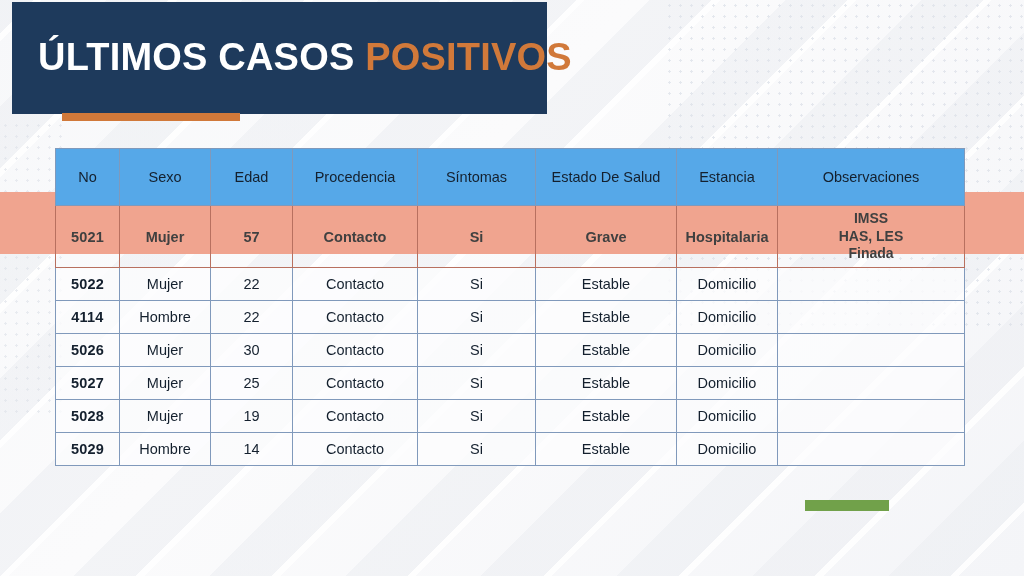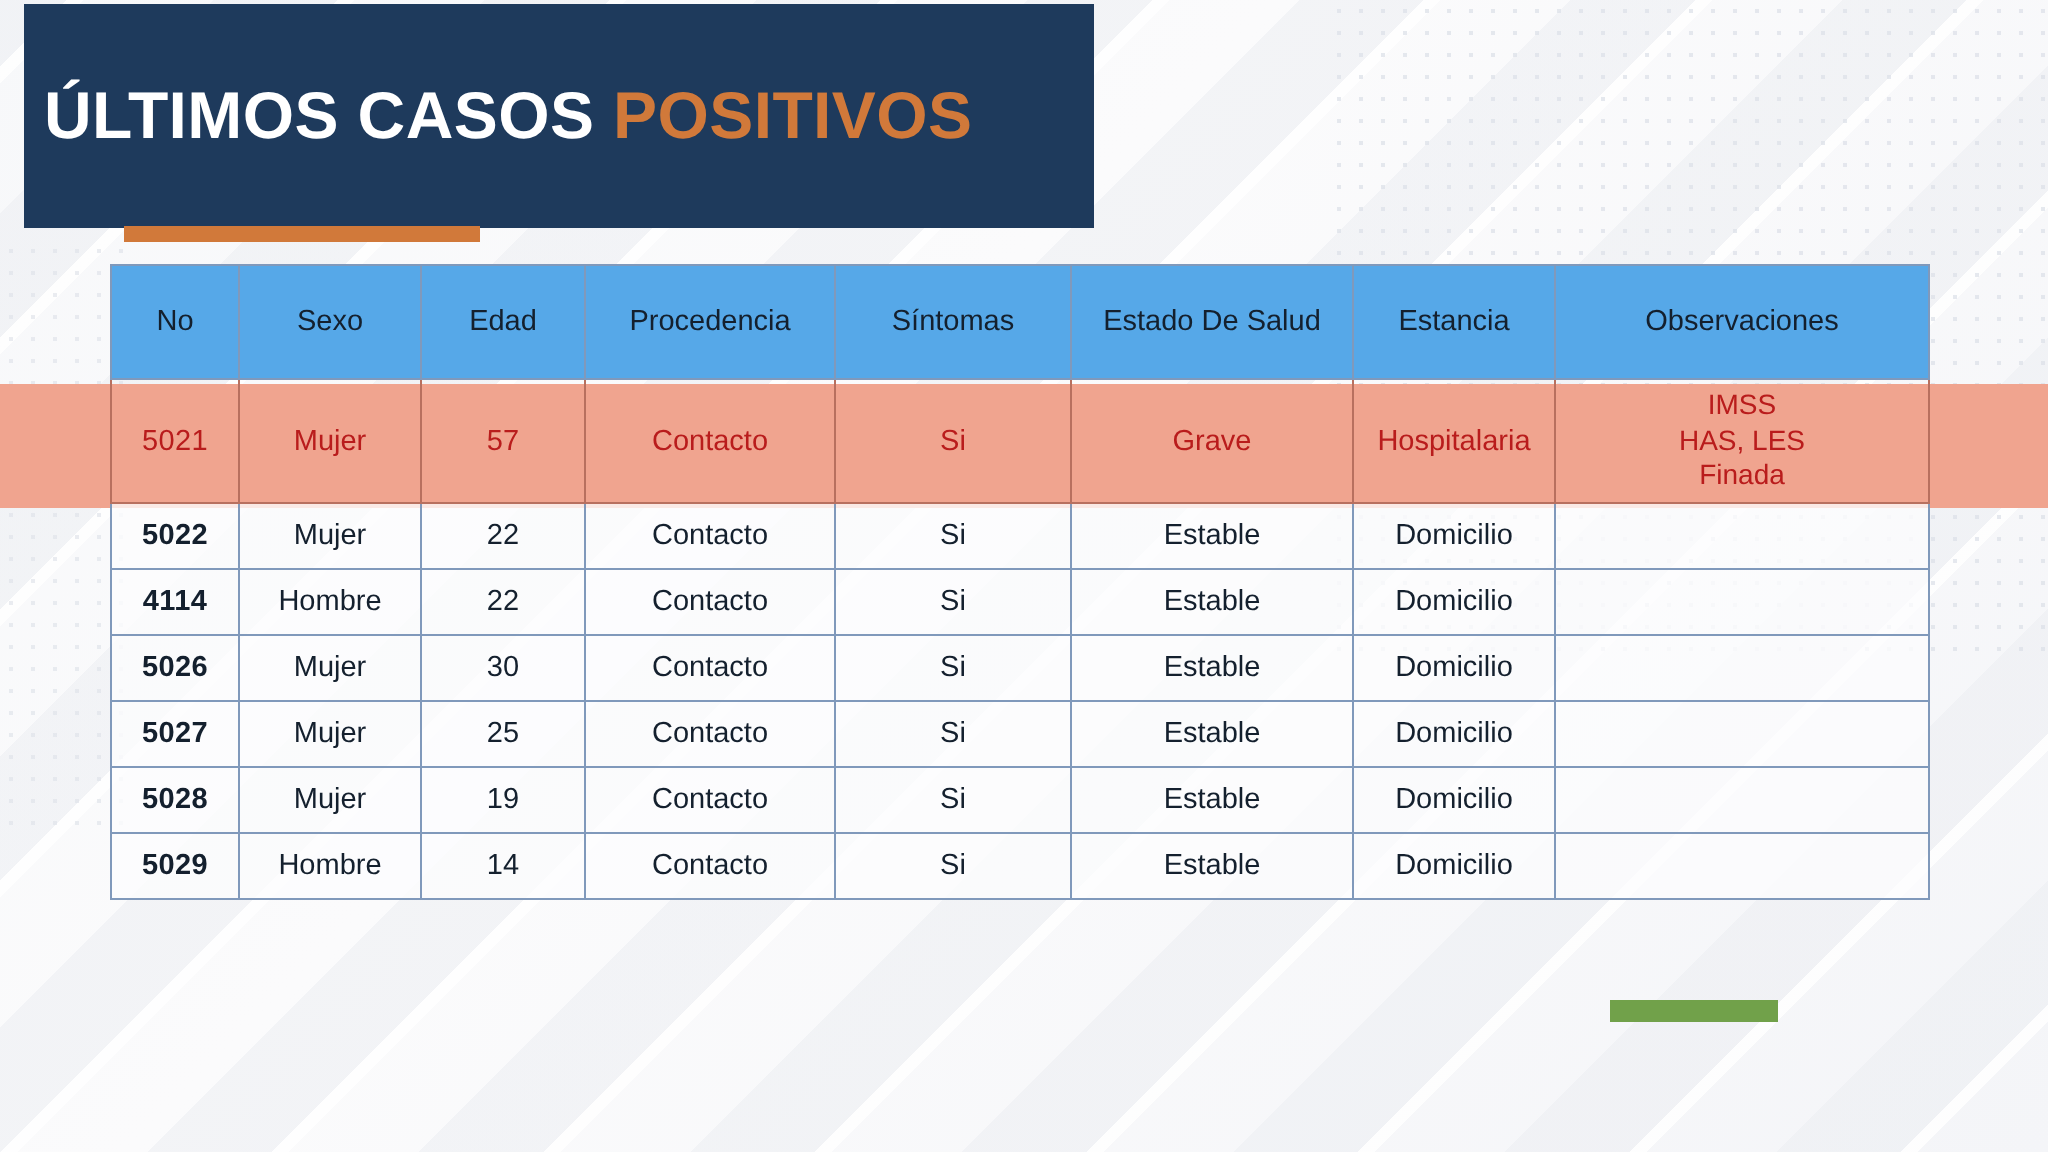--- a/index.html
+++ b/index.html
@@ -70,8 +70,8 @@
     align-items: center;
   }
   .title-text {
-    margin-left: 10px;
-    font-size: 33px;
+    margin-left: 26px;
+    font-size: 38px;
     font-weight: bold;
     letter-spacing: 0.2px;
     line-height: 1.1;

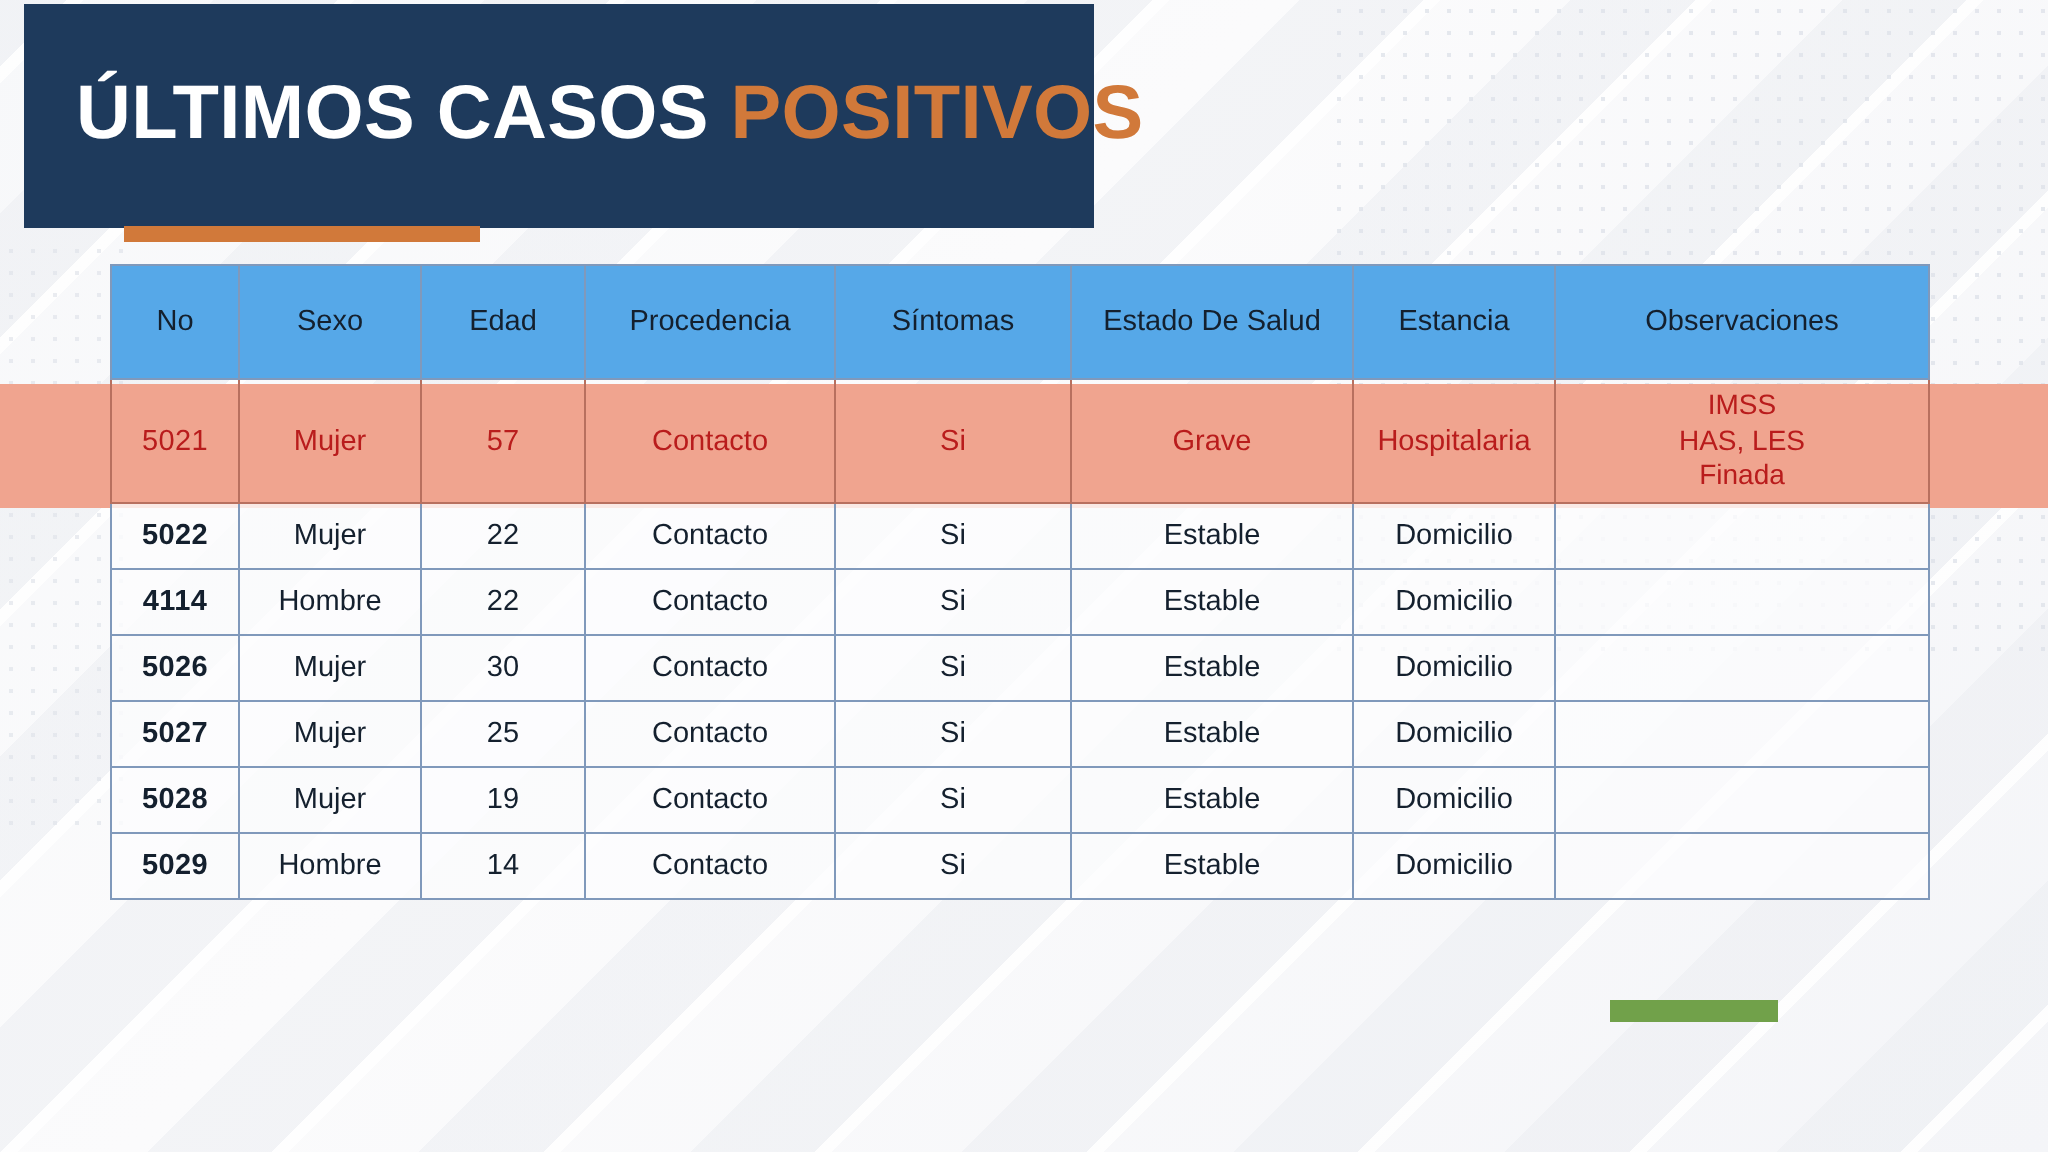--- a/index.html
+++ b/index.html
@@ -103,7 +103,7 @@
   .table-wrap {
     position: absolute;
     left: 55px;
-    top: 132px;
+    top: 148px;
     width: 909px;
   }
   table.cases {

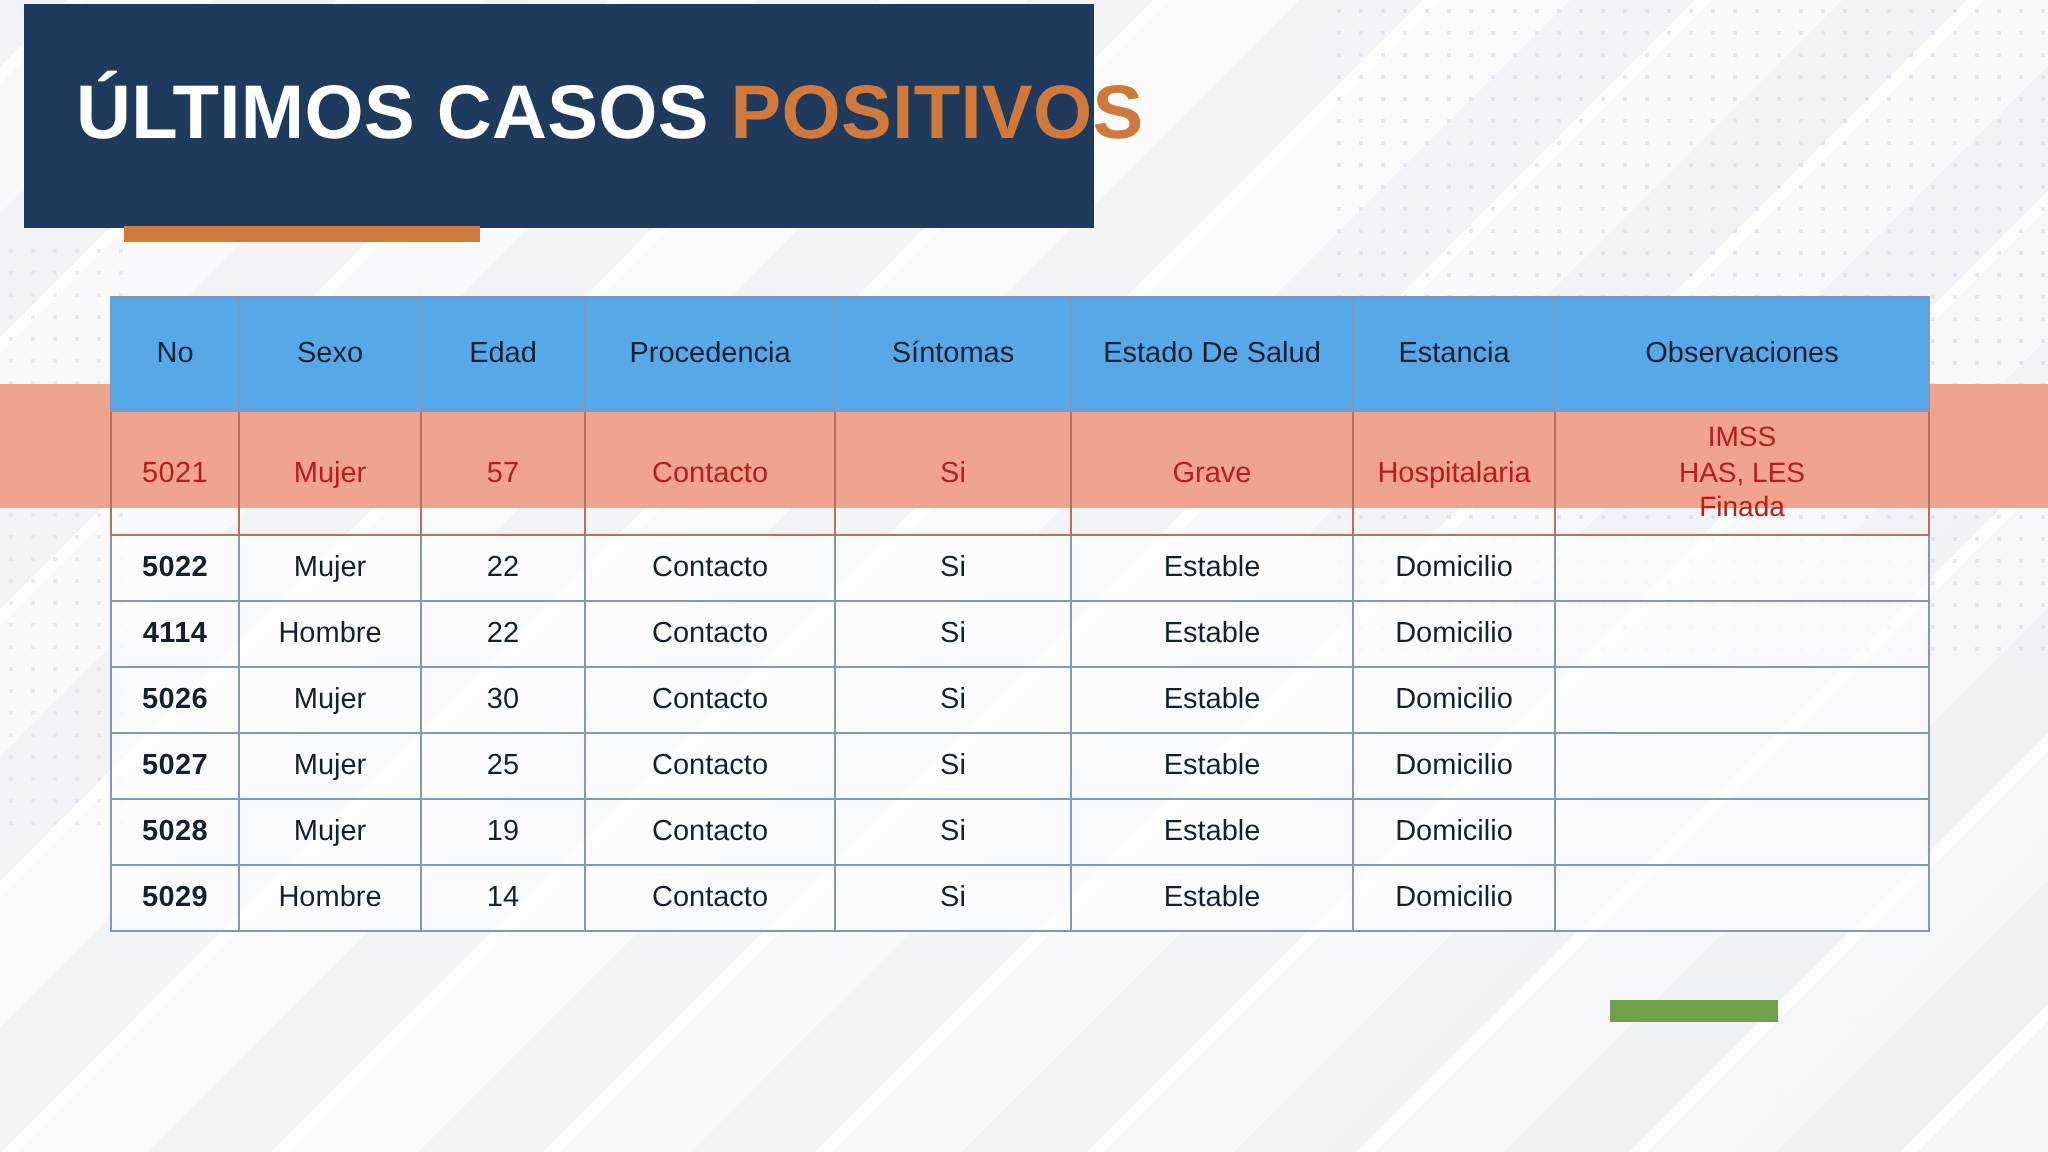--- a/index.html
+++ b/index.html
@@ -157,8 +157,8 @@
   }
   tbody tr.row-highlight td {
     background: transparent;      
-    font-weight: normal;
-    color: #b91c1c;
+    font-weight: bold;
+    color: #404040;
     border-color: #b8705f;
   }
   tbody tr.row-highlight td.col-obs {

